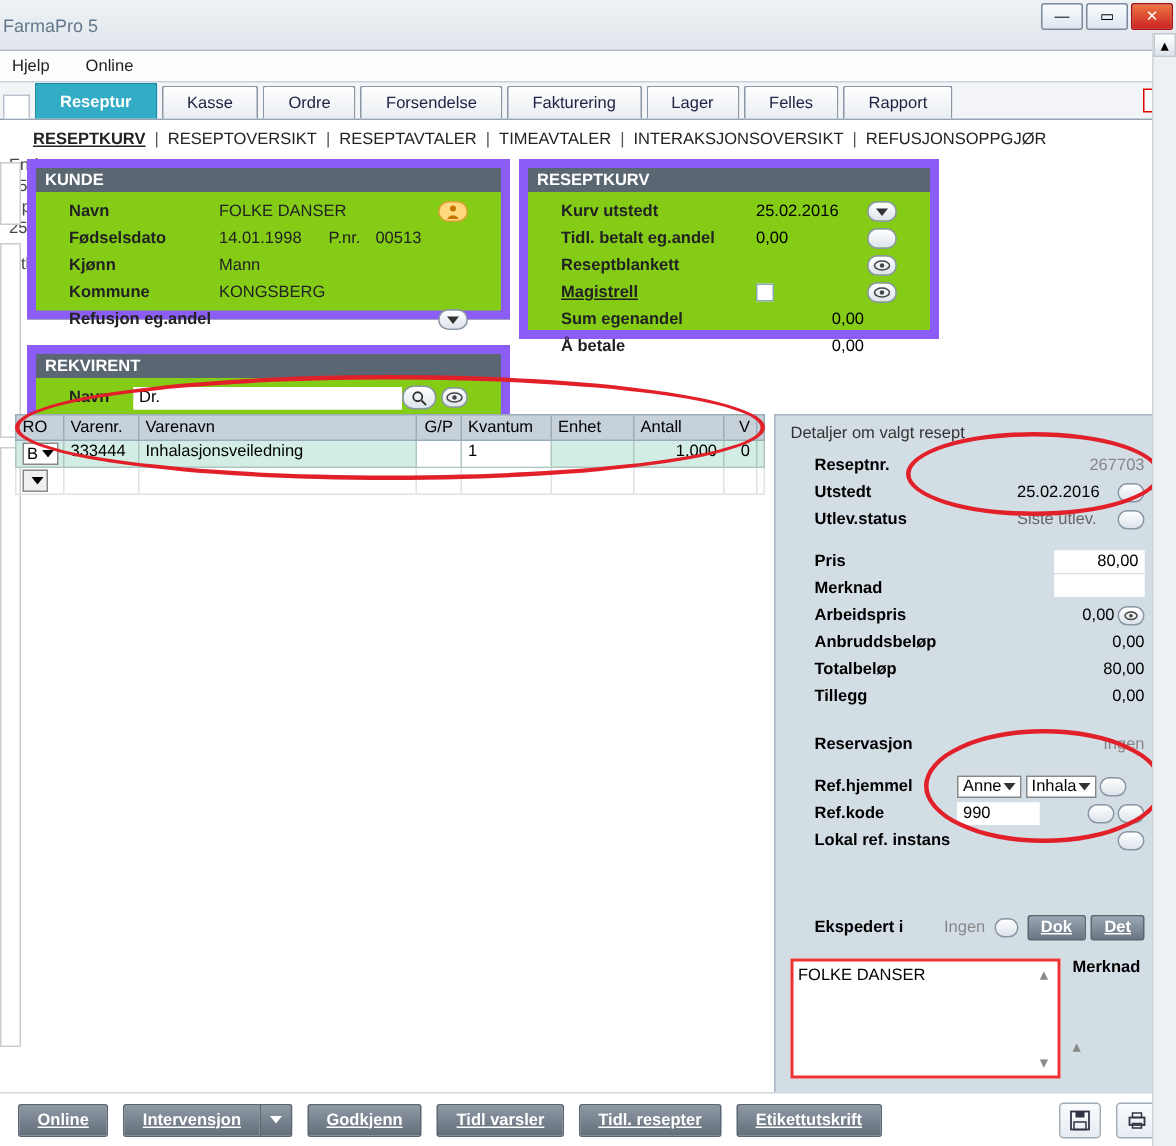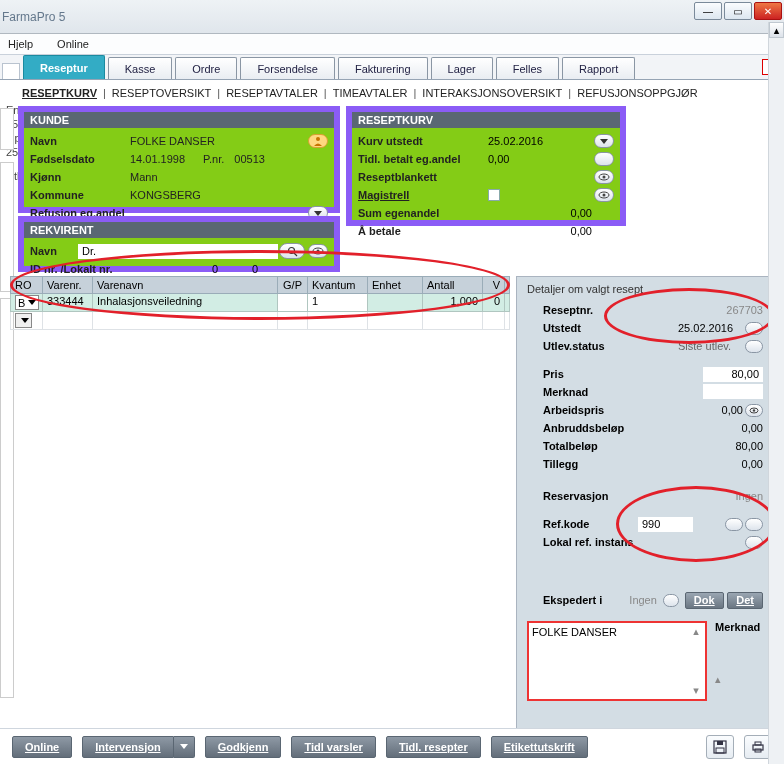--- a/index.html
+++ b/index.html
@@ -33,7 +33,7 @@
 .content { position:relative; width:100%; height:calc(764px - 22px - 20px - 26px - 22px - 36px); background:#fff; padding:2px 6px;}
 .panel { position:absolute; background:#84cc16; border:6px solid #8b5cf6; }
 .panel-hd { background:#5a6773; color:#fff; font-weight:bold; padding:2px 6px; font-size:11px;}
-.panel-body { padding:4px 6px; position:relative;}
+.panel-body { padding:4px 22px; position:relative;}
 .row { display:flex; align-items:center; height:18px; }
 .lbl { width:100px; font-weight:bold; color:#222;}
 .val { color:#222;}

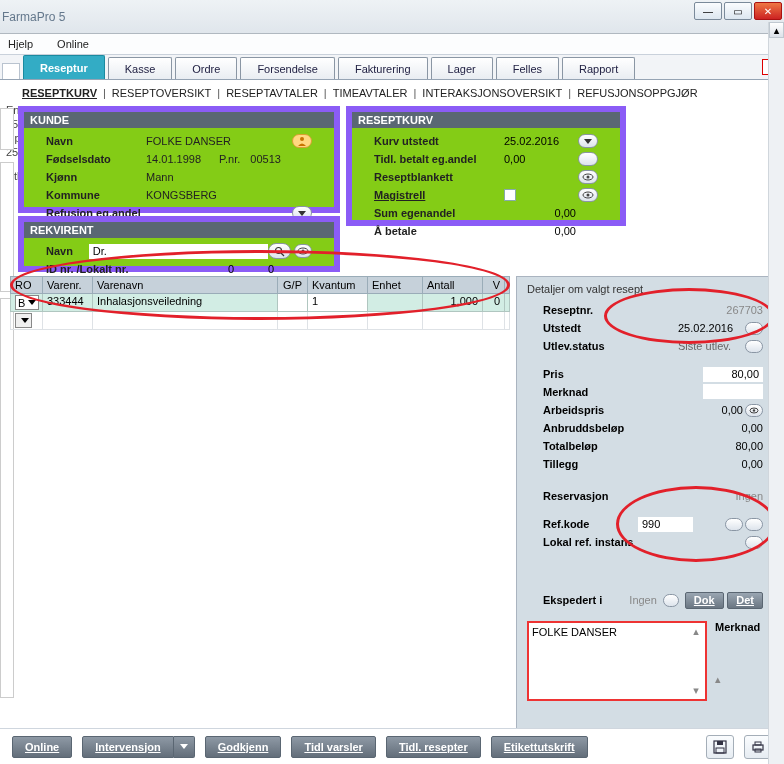--- a/index.html
+++ b/index.html
@@ -47,7 +47,7 @@
 
 
 #kunde { left:18px; top:4px; width:322px; height:107px;}
-#rekvirent { left:18px; top:114px; width:322px; height:56px;}
+#rekvirent { left:18px; top:128px; width:322px; height:56px;}
 #reseptkurv { left:346px; top:4px; width:280px; height:120px;}
 #meta { left:632px; top:4px; width:140px; height:120px; background:transparent; border:none; color:#444; font-size:10px;}
 #meta div { margin-bottom:2px; }

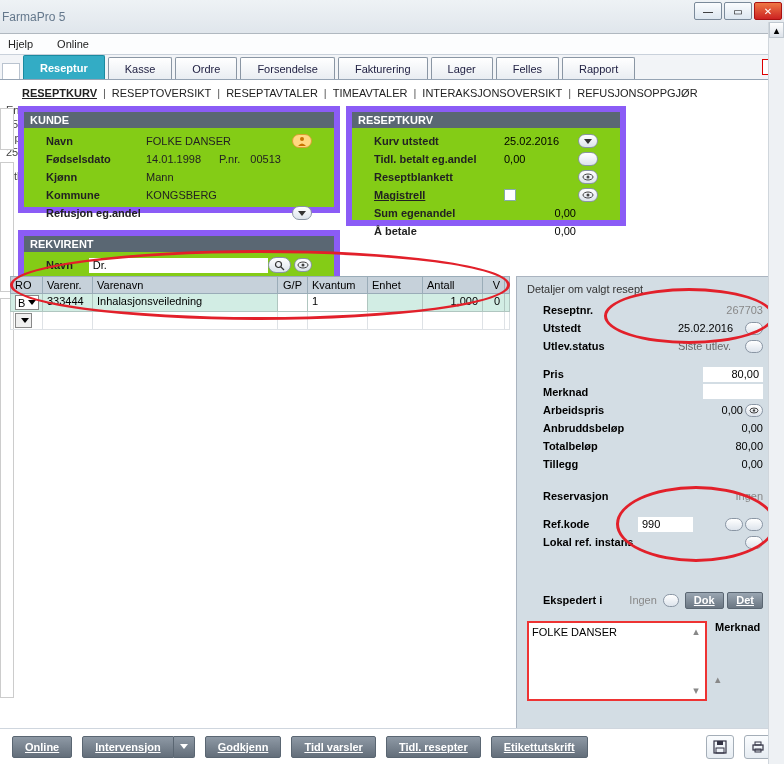--- a/index.html
+++ b/index.html
@@ -363,6 +363,18 @@
         <span class="d-val" style="color:#888">Ingen</span>
       </div>
     <div style="height:10px"></div>
+    <div class="d-row">
+        <span class="d-lbl">Ref.hjemmel</span>
+      <span class="sm-combo">
+          <span>Anne</span>
+          <span class="tri-down" style="margin-left:1px"></span>
+        </span>
+      <span class="sm-combo" style="margin-left:3px">
+          <span>Inhala</span>
+          <span class="tri-down" style="margin-left:1px"></span>
+        </span>
+      <span class="sm-pill"></span>
+    </div>
     <div class="d-row">
         <span class="d-lbl">Ref.kode</span>
         <span class="input-white" style="width:55px">990</span>

